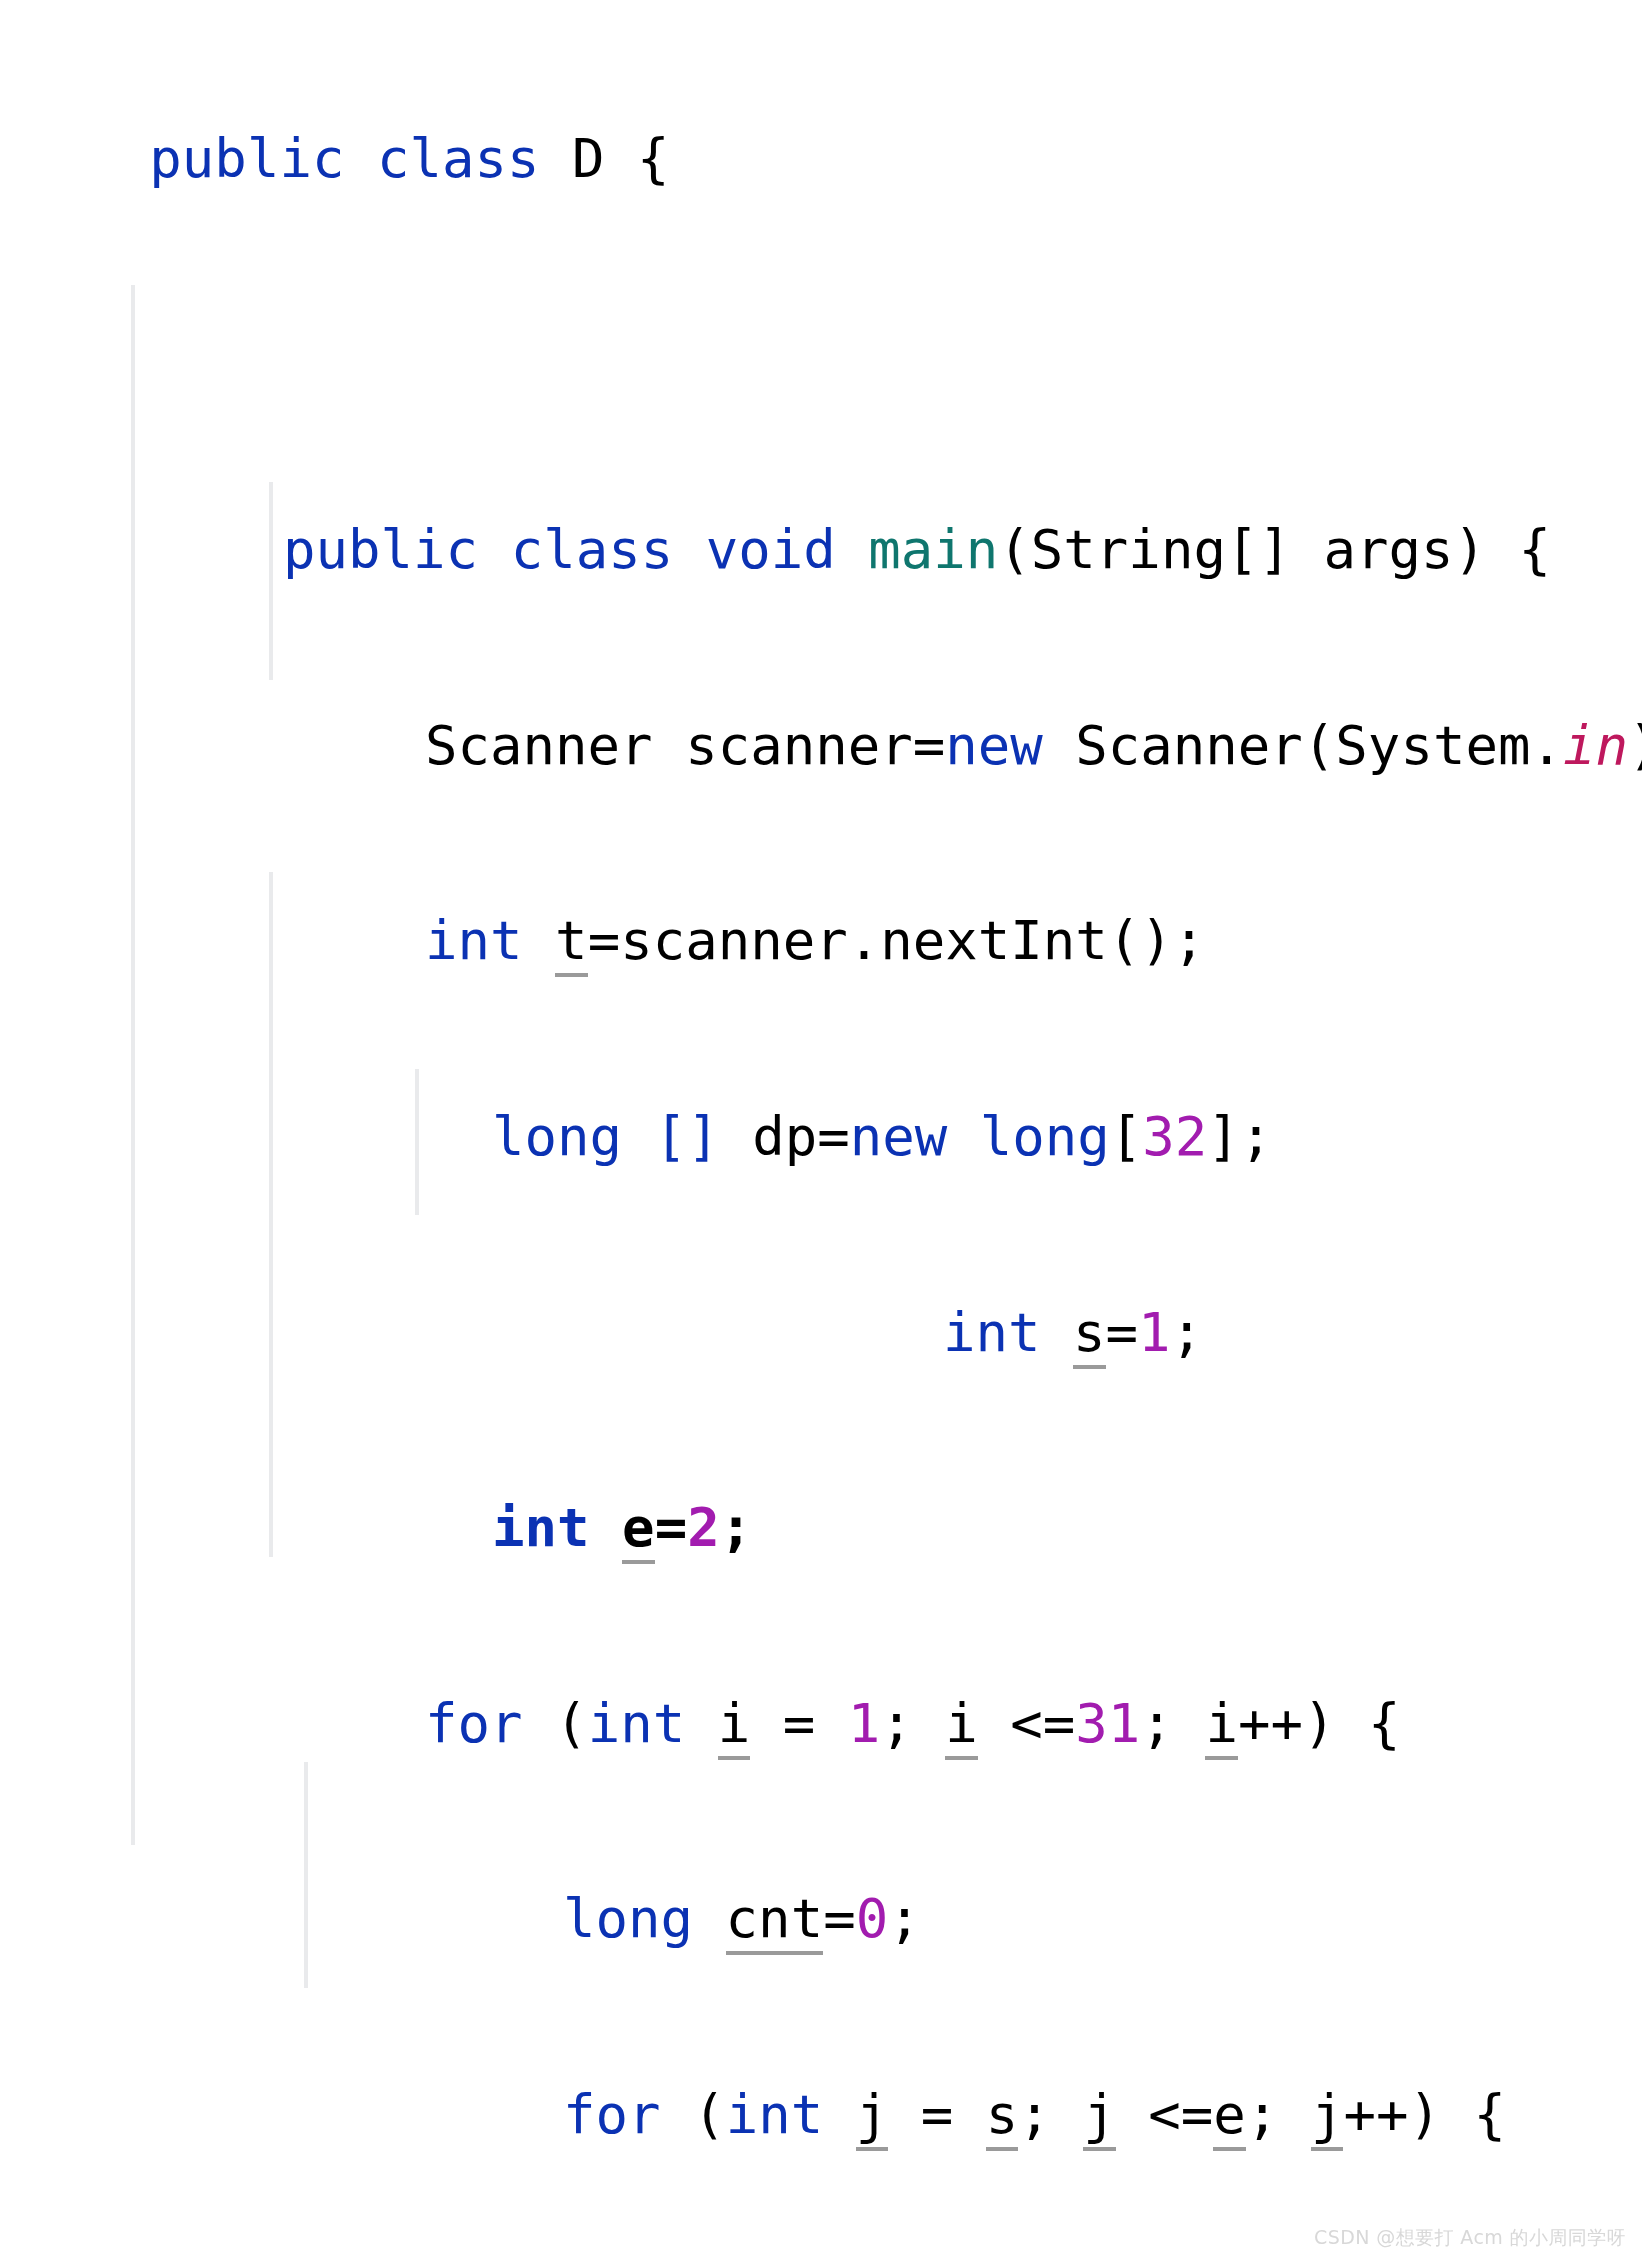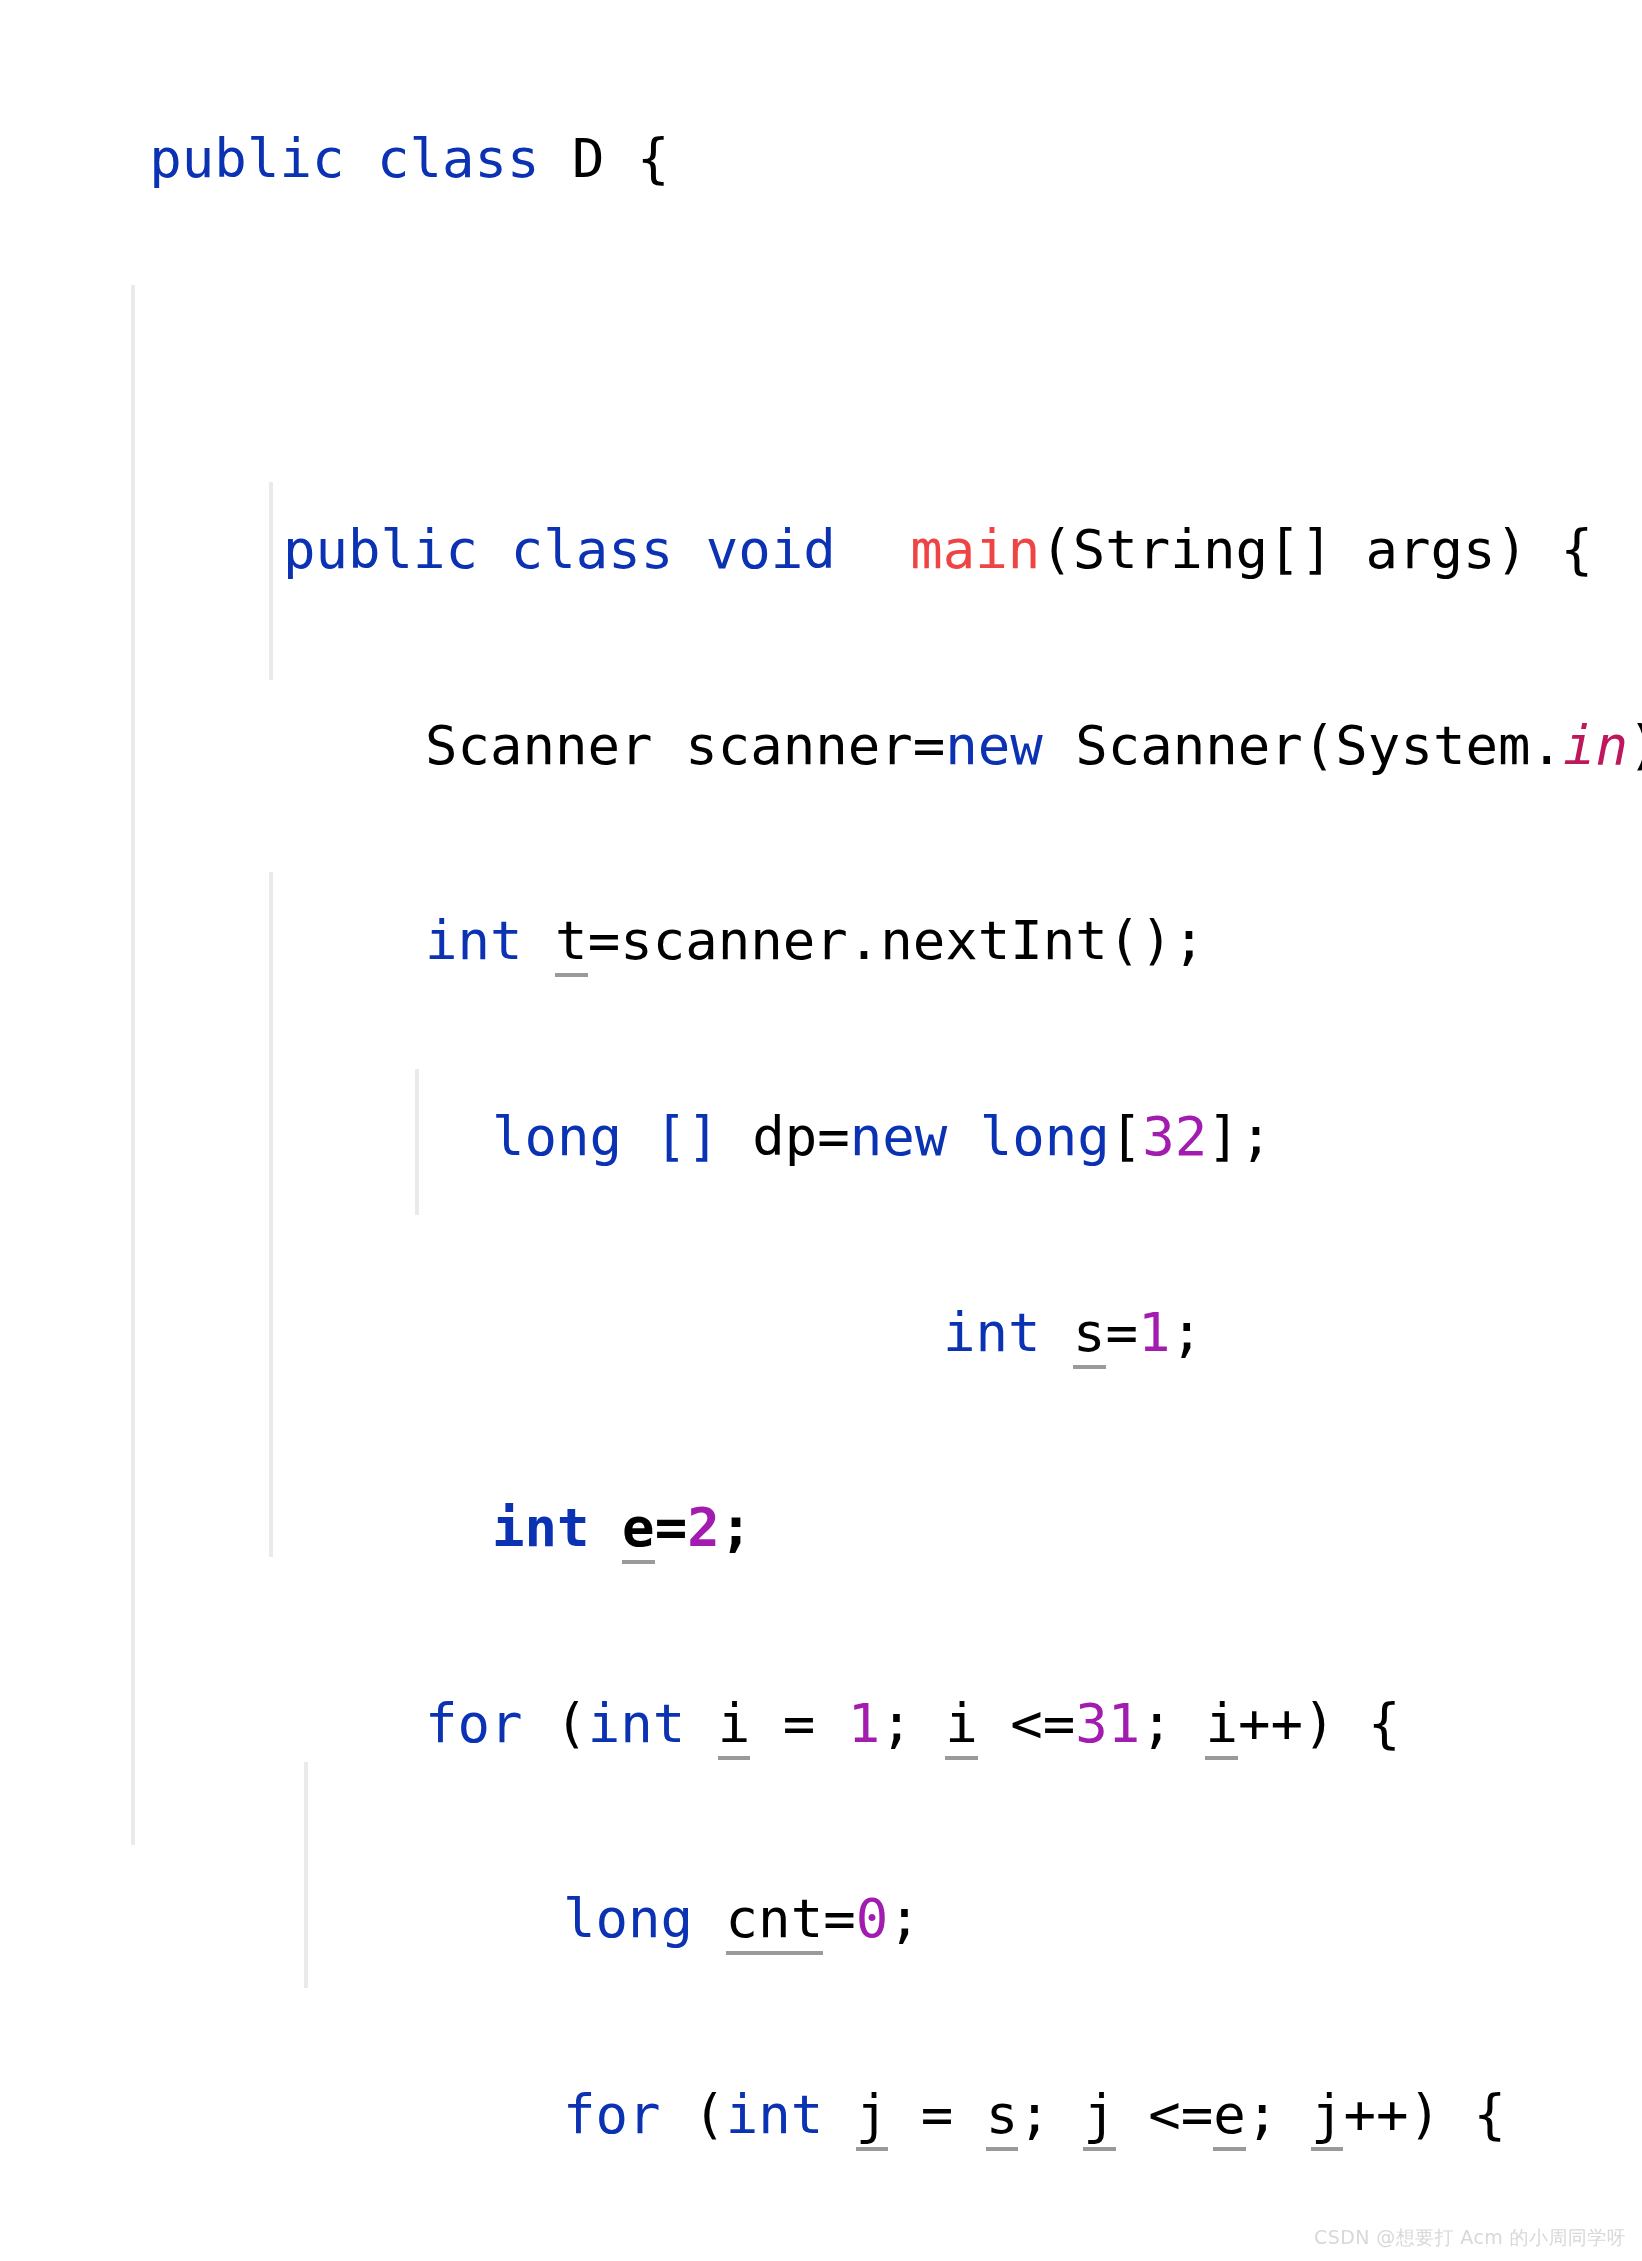--- a/index.html
+++ b/index.html
@@ -38,7 +38,7 @@
   
   .kw   { color: #0b32b3; }           
   .num  { color: #a21caf; }           
-  .meth { color: #ef4444; margin-left: 42px; }           
+  .meth { color: #0f766e; }           
   .fld  { color: #be185d; font-style: italic; }  
   .pl   { color: #000000; }           
   .var  {

